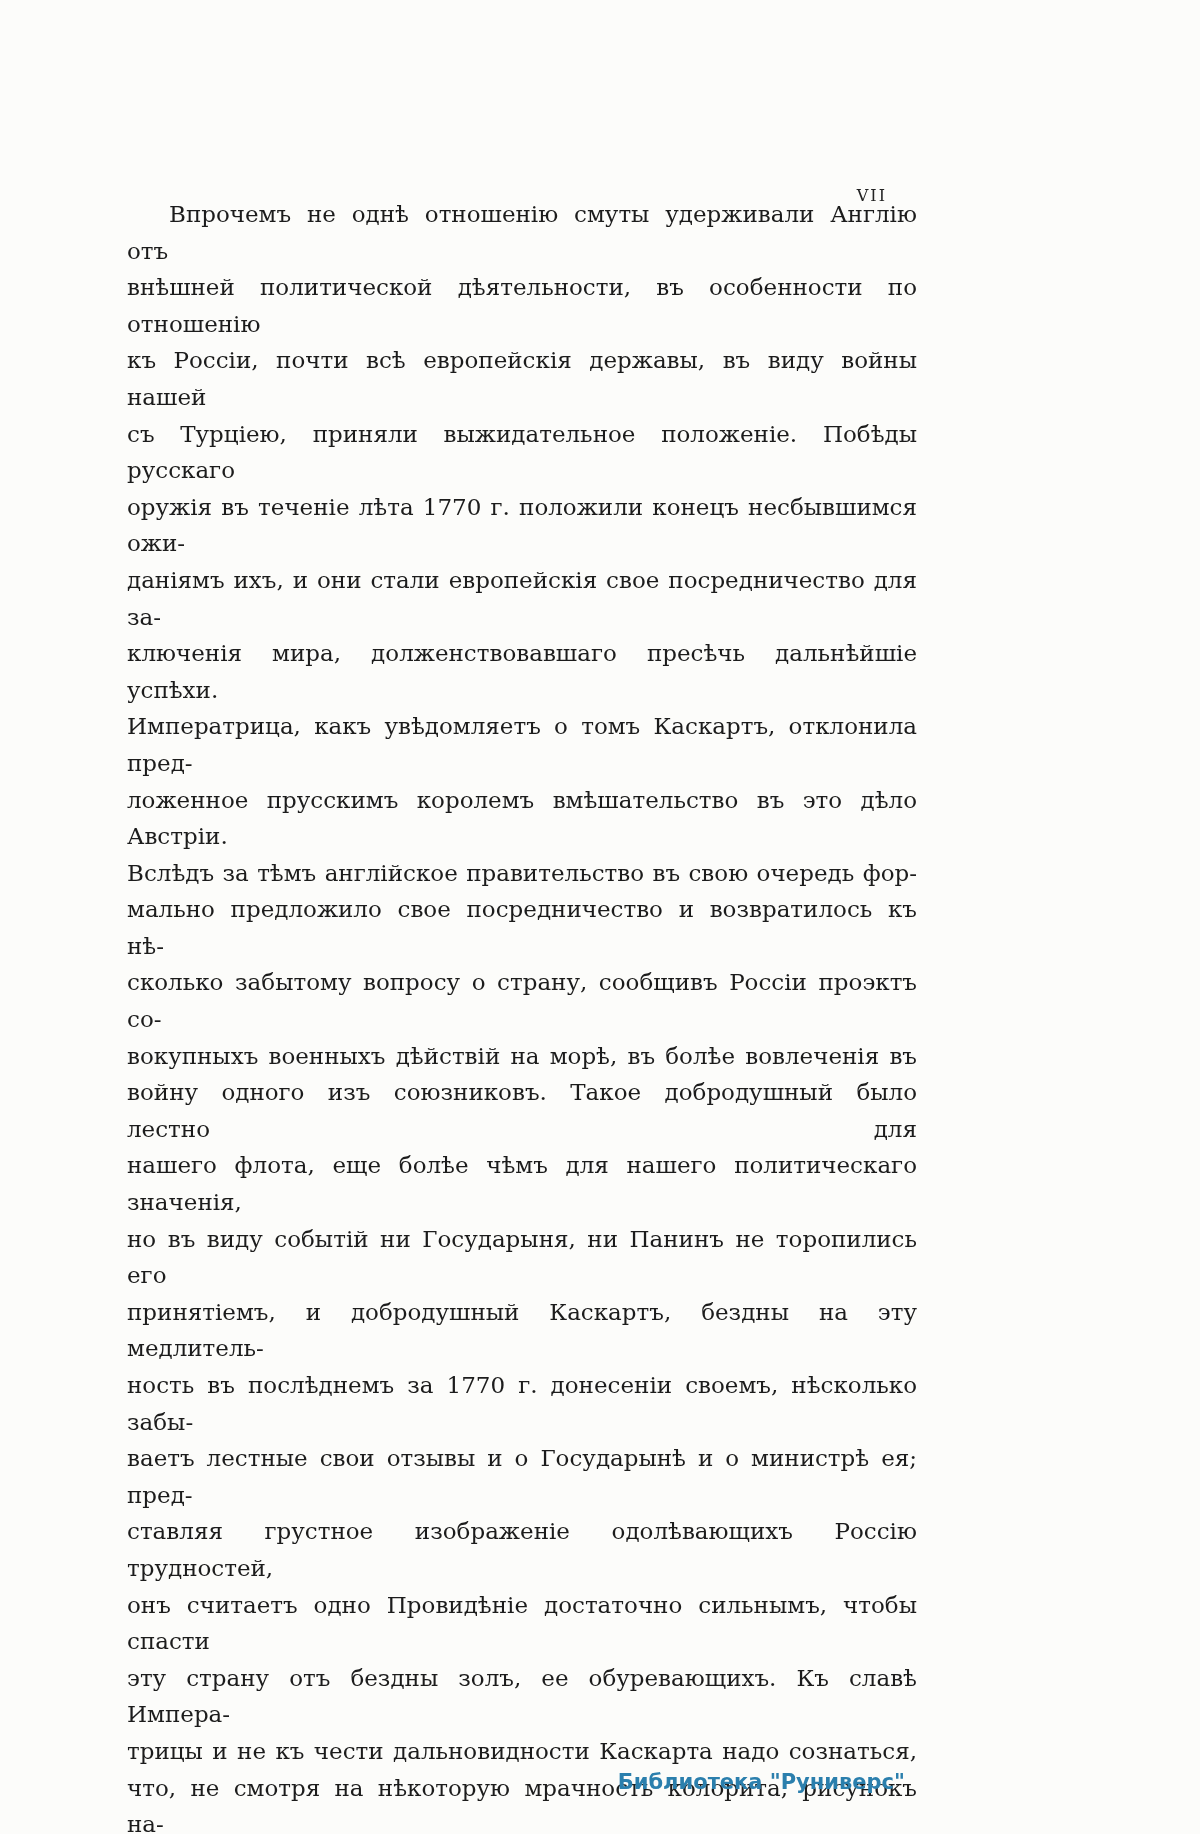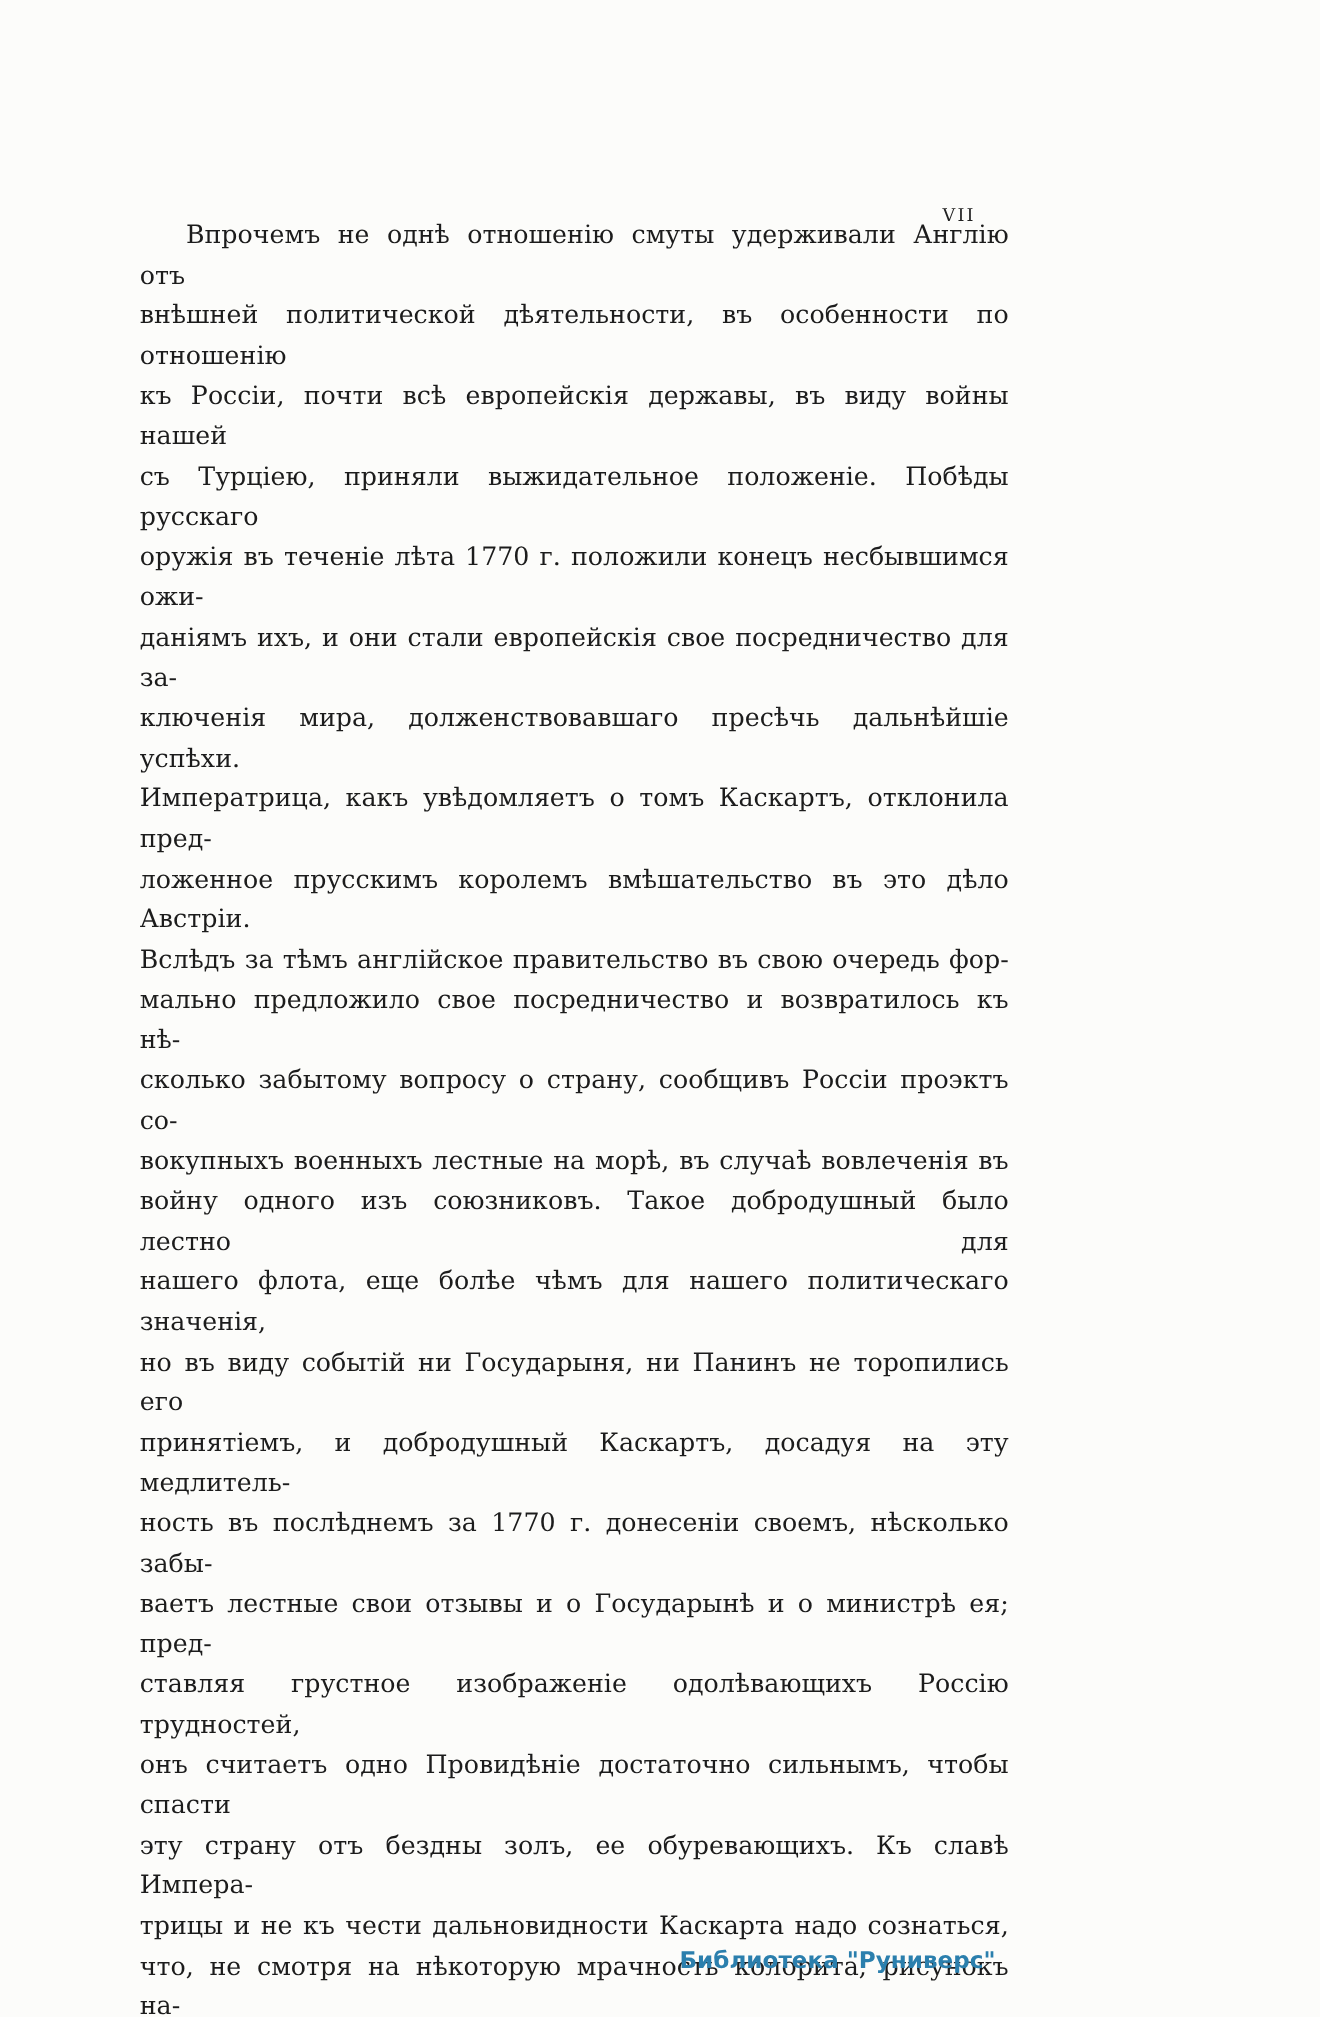--- a/index.html
+++ b/index.html
@@ -76,7 +76,7 @@
       <div class="line">Вслѣдъ за тѣмъ англійское правительство въ свою очередь фор-</div>
       <div class="line">мально предложило свое посредничество и возвратилось къ нѣ-</div>
       <div class="line">сколько забытому вопросу о страну, сообщивъ Россіи проэктъ со-</div>
-      <div class="line">вокупныхъ военныхъ лестные на морѣ, въ случаѣ вовлеченія въ</div>
+      <div class="line">вокупныхъ военныхъ дѣйствій на морѣ, въ болѣе вовлеченія въ</div>
       <div class="line">войну одного изъ союзниковъ. Такое добродушный было лестно для</div>
       <div class="line">нашего флота, еще болѣе чѣмъ для нашего политическаго значенія,</div>
       <div class="line">но въ виду событій ни Государыня, ни Панинъ не торопились его</div>

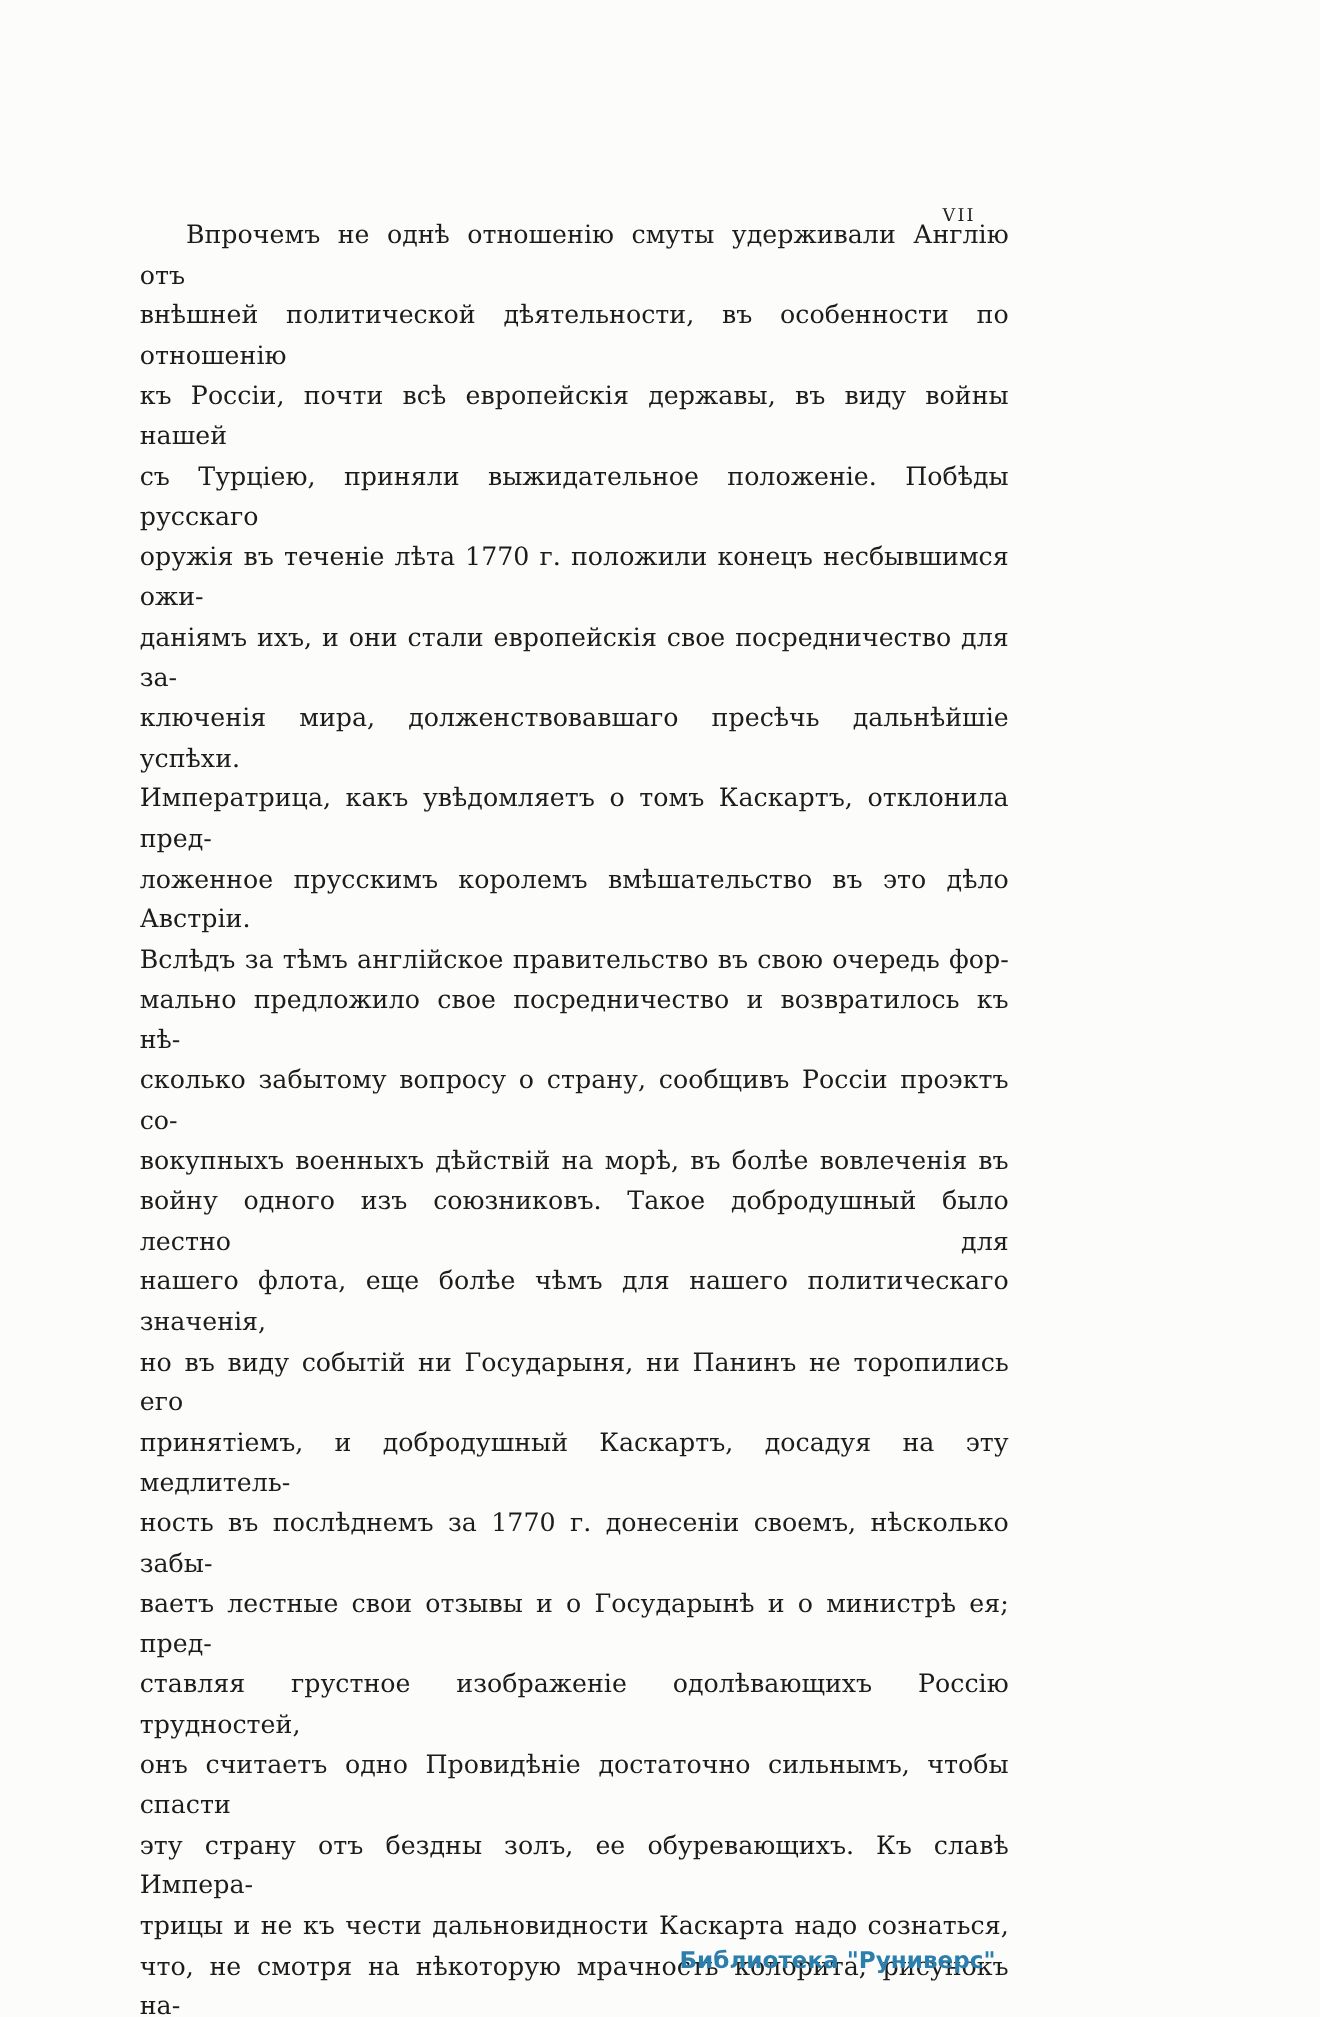--- a/index.html
+++ b/index.html
@@ -80,7 +80,7 @@
       <div class="line">войну одного изъ союзниковъ. Такое добродушный было лестно для</div>
       <div class="line">нашего флота, еще болѣе чѣмъ для нашего политическаго значенія,</div>
       <div class="line">но въ виду событій ни Государыня, ни Панинъ не торопились его</div>
-      <div class="line">принятіемъ, и добродушный Каскартъ, досадуя на эту медлитель-</div>
+      <div class="line">принятіемъ, и добродушный Каскартъ, бездны на эту медлитель-</div>
       <div class="line">ность въ послѣднемъ за 1770 г. донесеніи своемъ, нѣсколько забы-</div>
       <div class="line">ваетъ лестные свои отзывы и о Государынѣ и о министрѣ ея; пред-</div>
       <div class="line">ставляя грустное изображеніе одолѣвающихъ Россію трудностей,</div>

